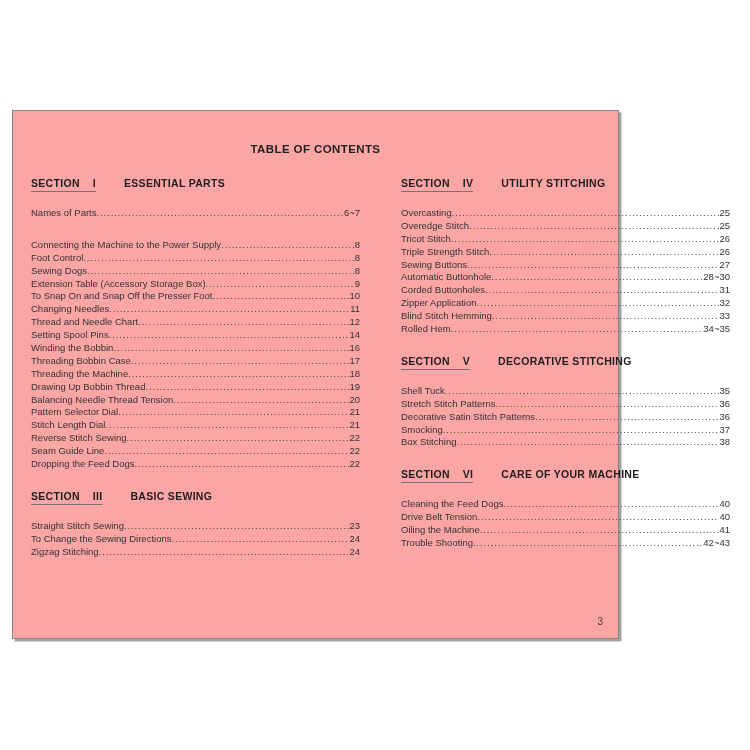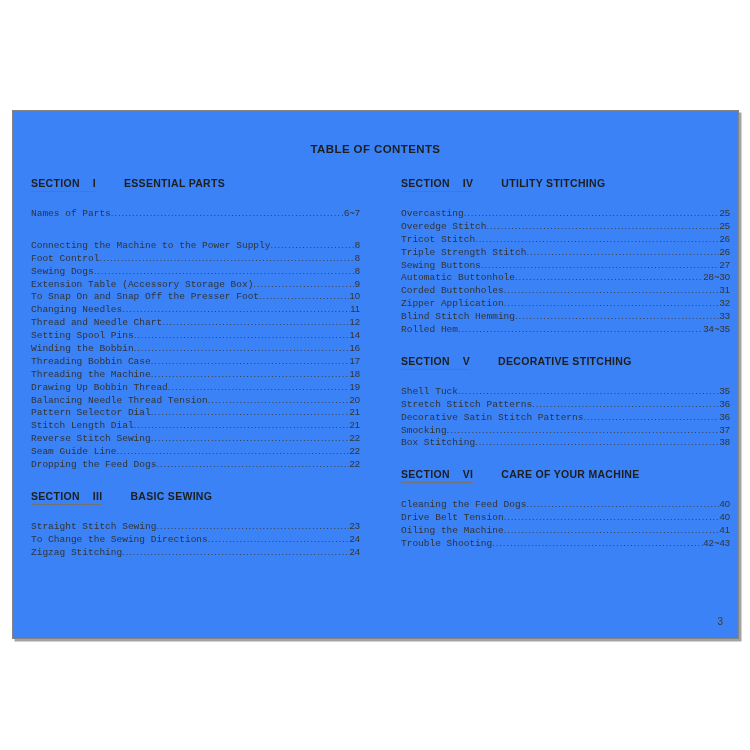--- a/index.html
+++ b/index.html
@@ -13,8 +13,8 @@
   .sheet {
     position: absolute;
     left: 12px; top: 110px;
-    width: 727px; height: 529px;
-    background: #3b82f6;
+    width: 607px; height: 529px;
+    background: #fca5a5;
     border: 1px solid #848484;
     box-shadow: 2.5px 2.5px 0 #a3a3a3;
   }

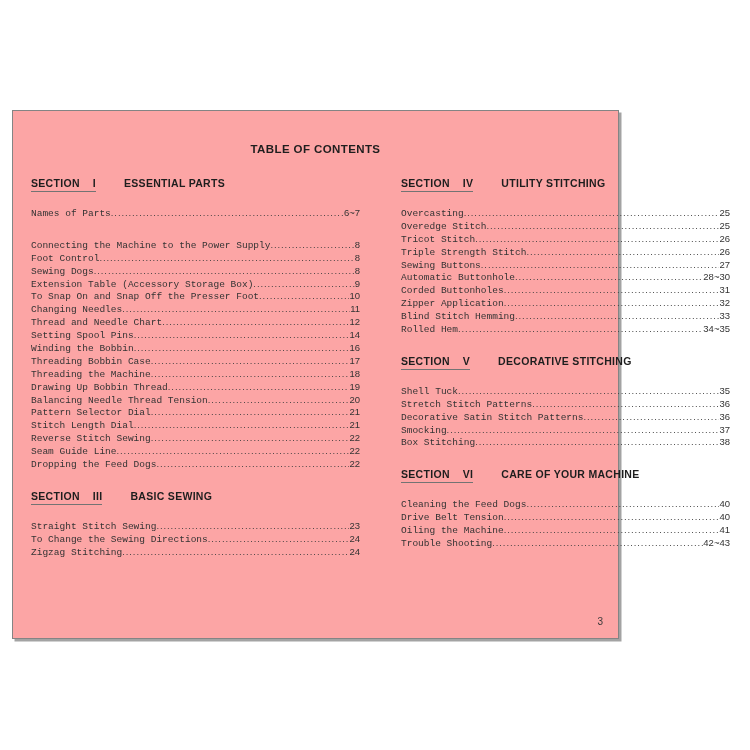--- a/index.html
+++ b/index.html
@@ -58,7 +58,7 @@
     color: #333333;
     white-space: nowrap;
   }
-  .entry-title { flex: 0 0 auto; font-family: Liberation Mono, monospace; }
+  .entry-title { flex: 0 0 auto; }
   .dots {
     flex: 1 1 auto;
     overflow: hidden;

